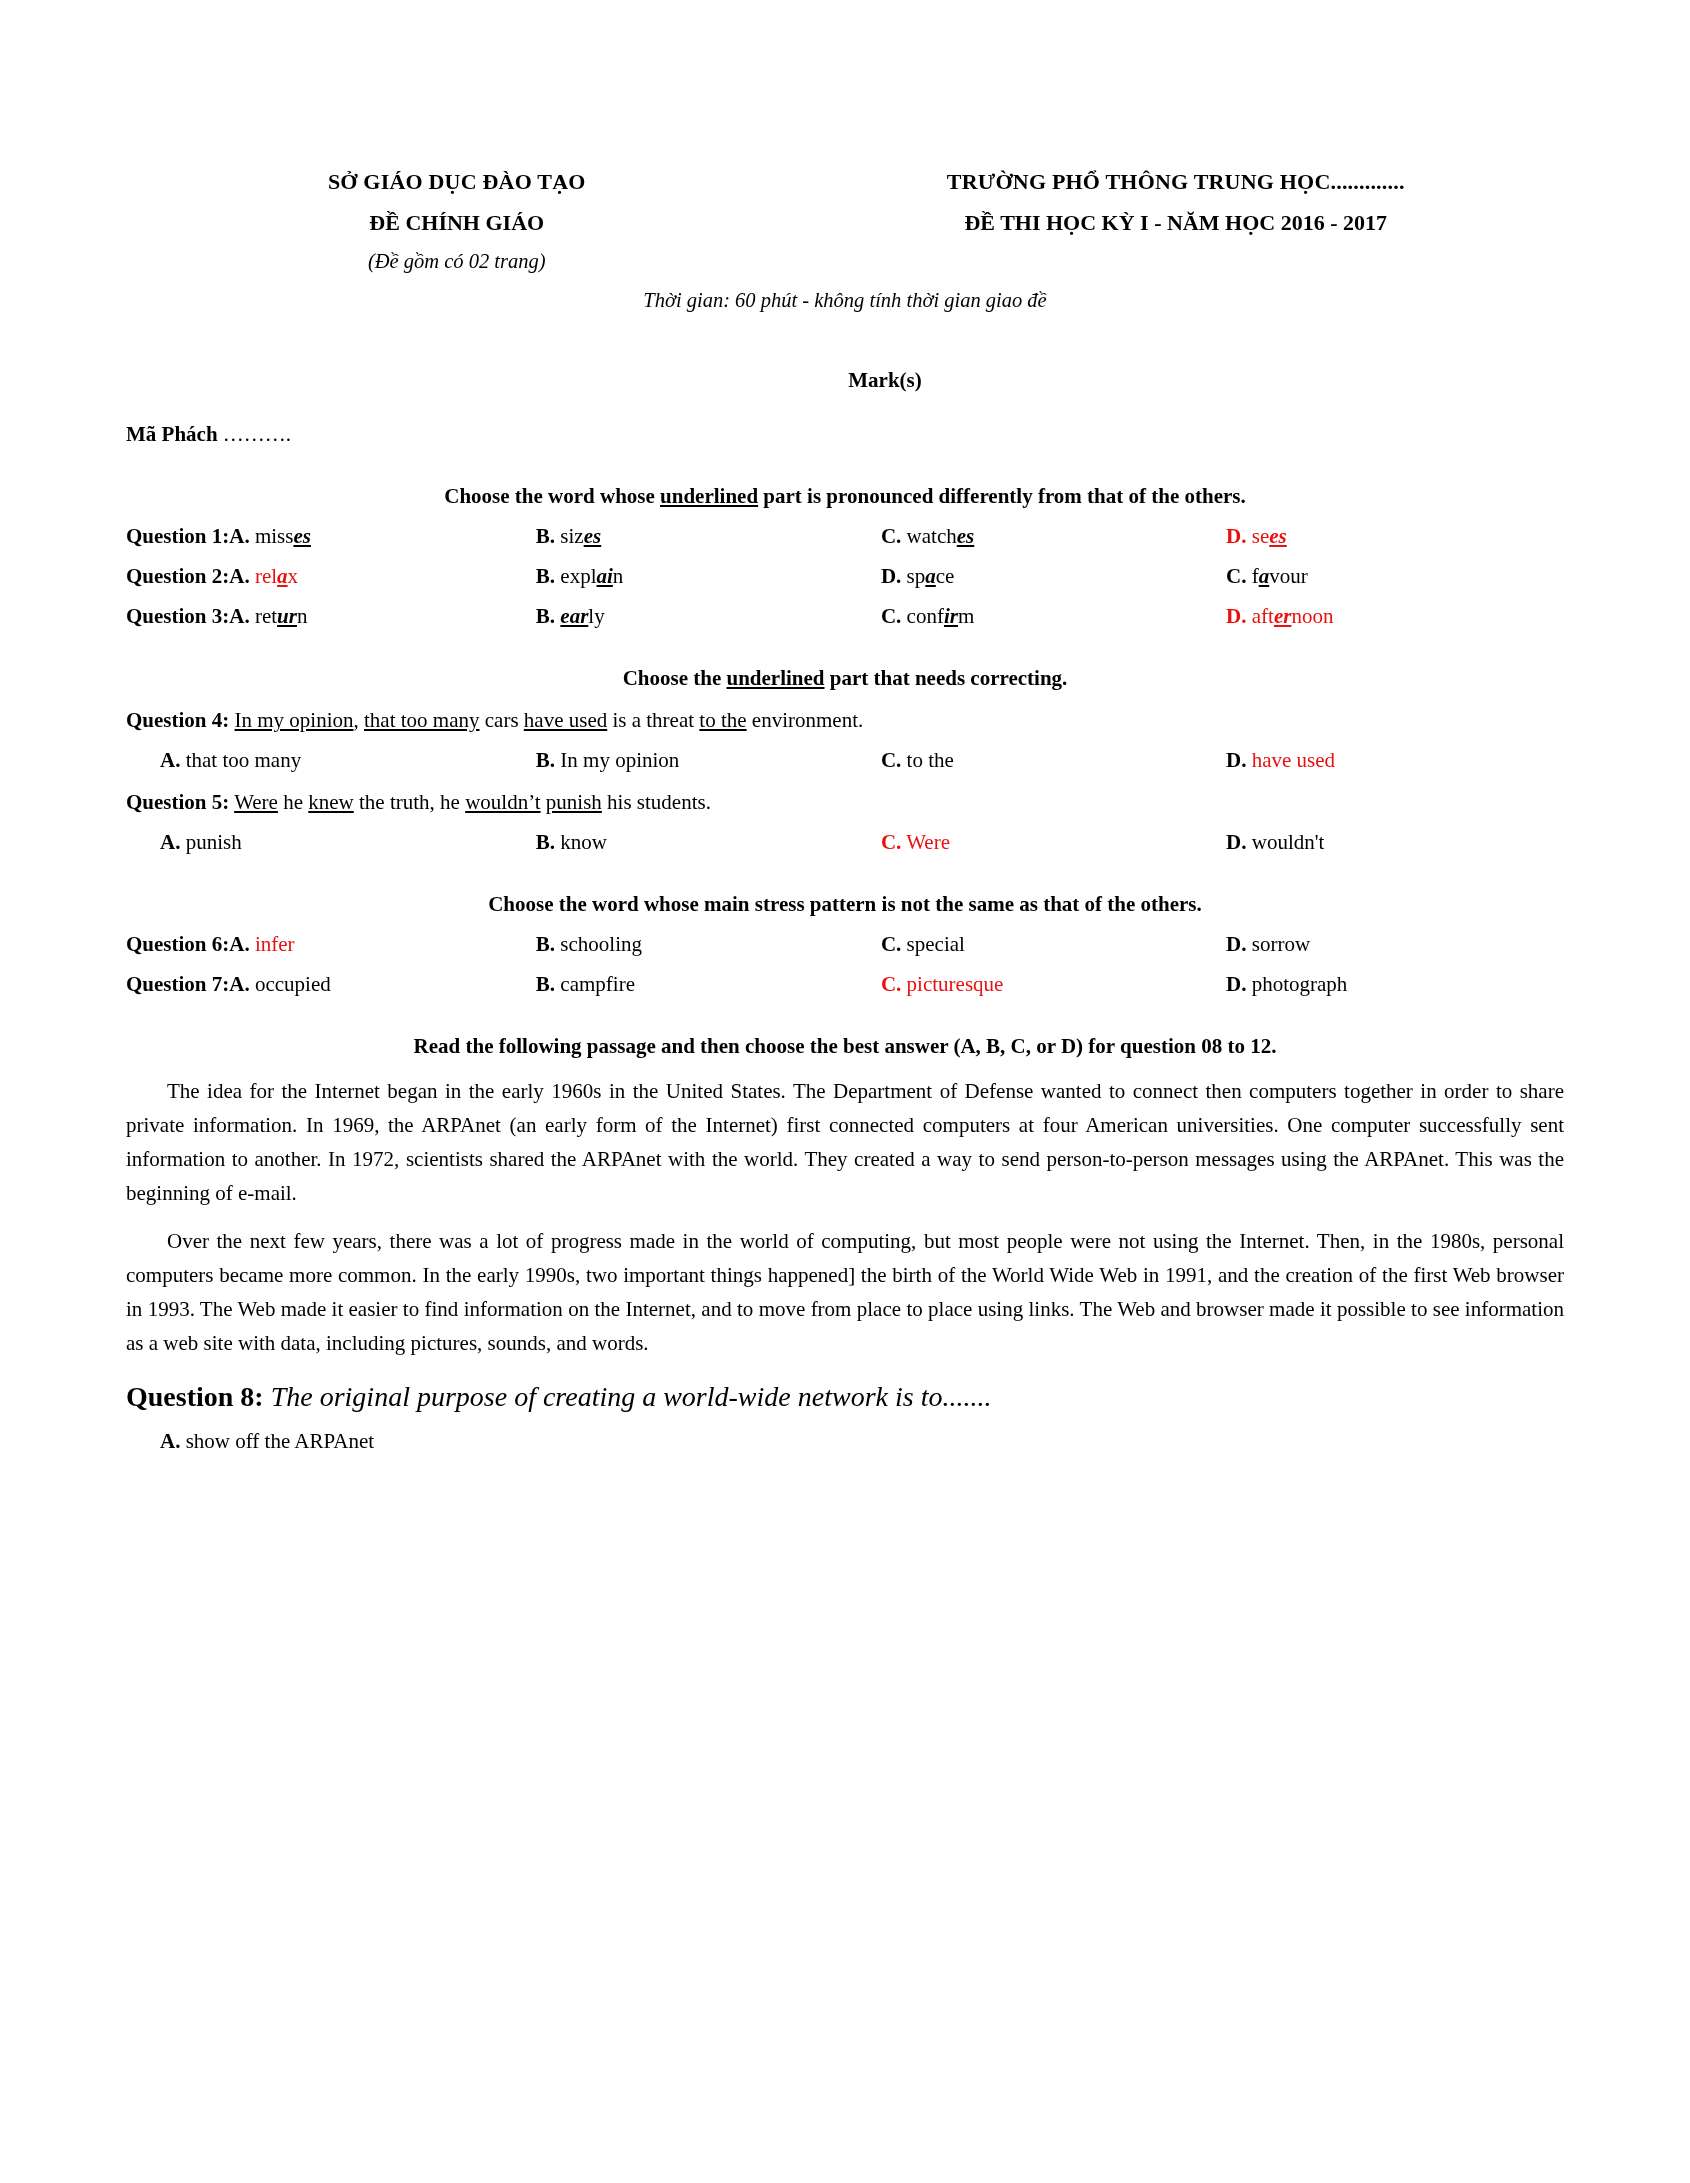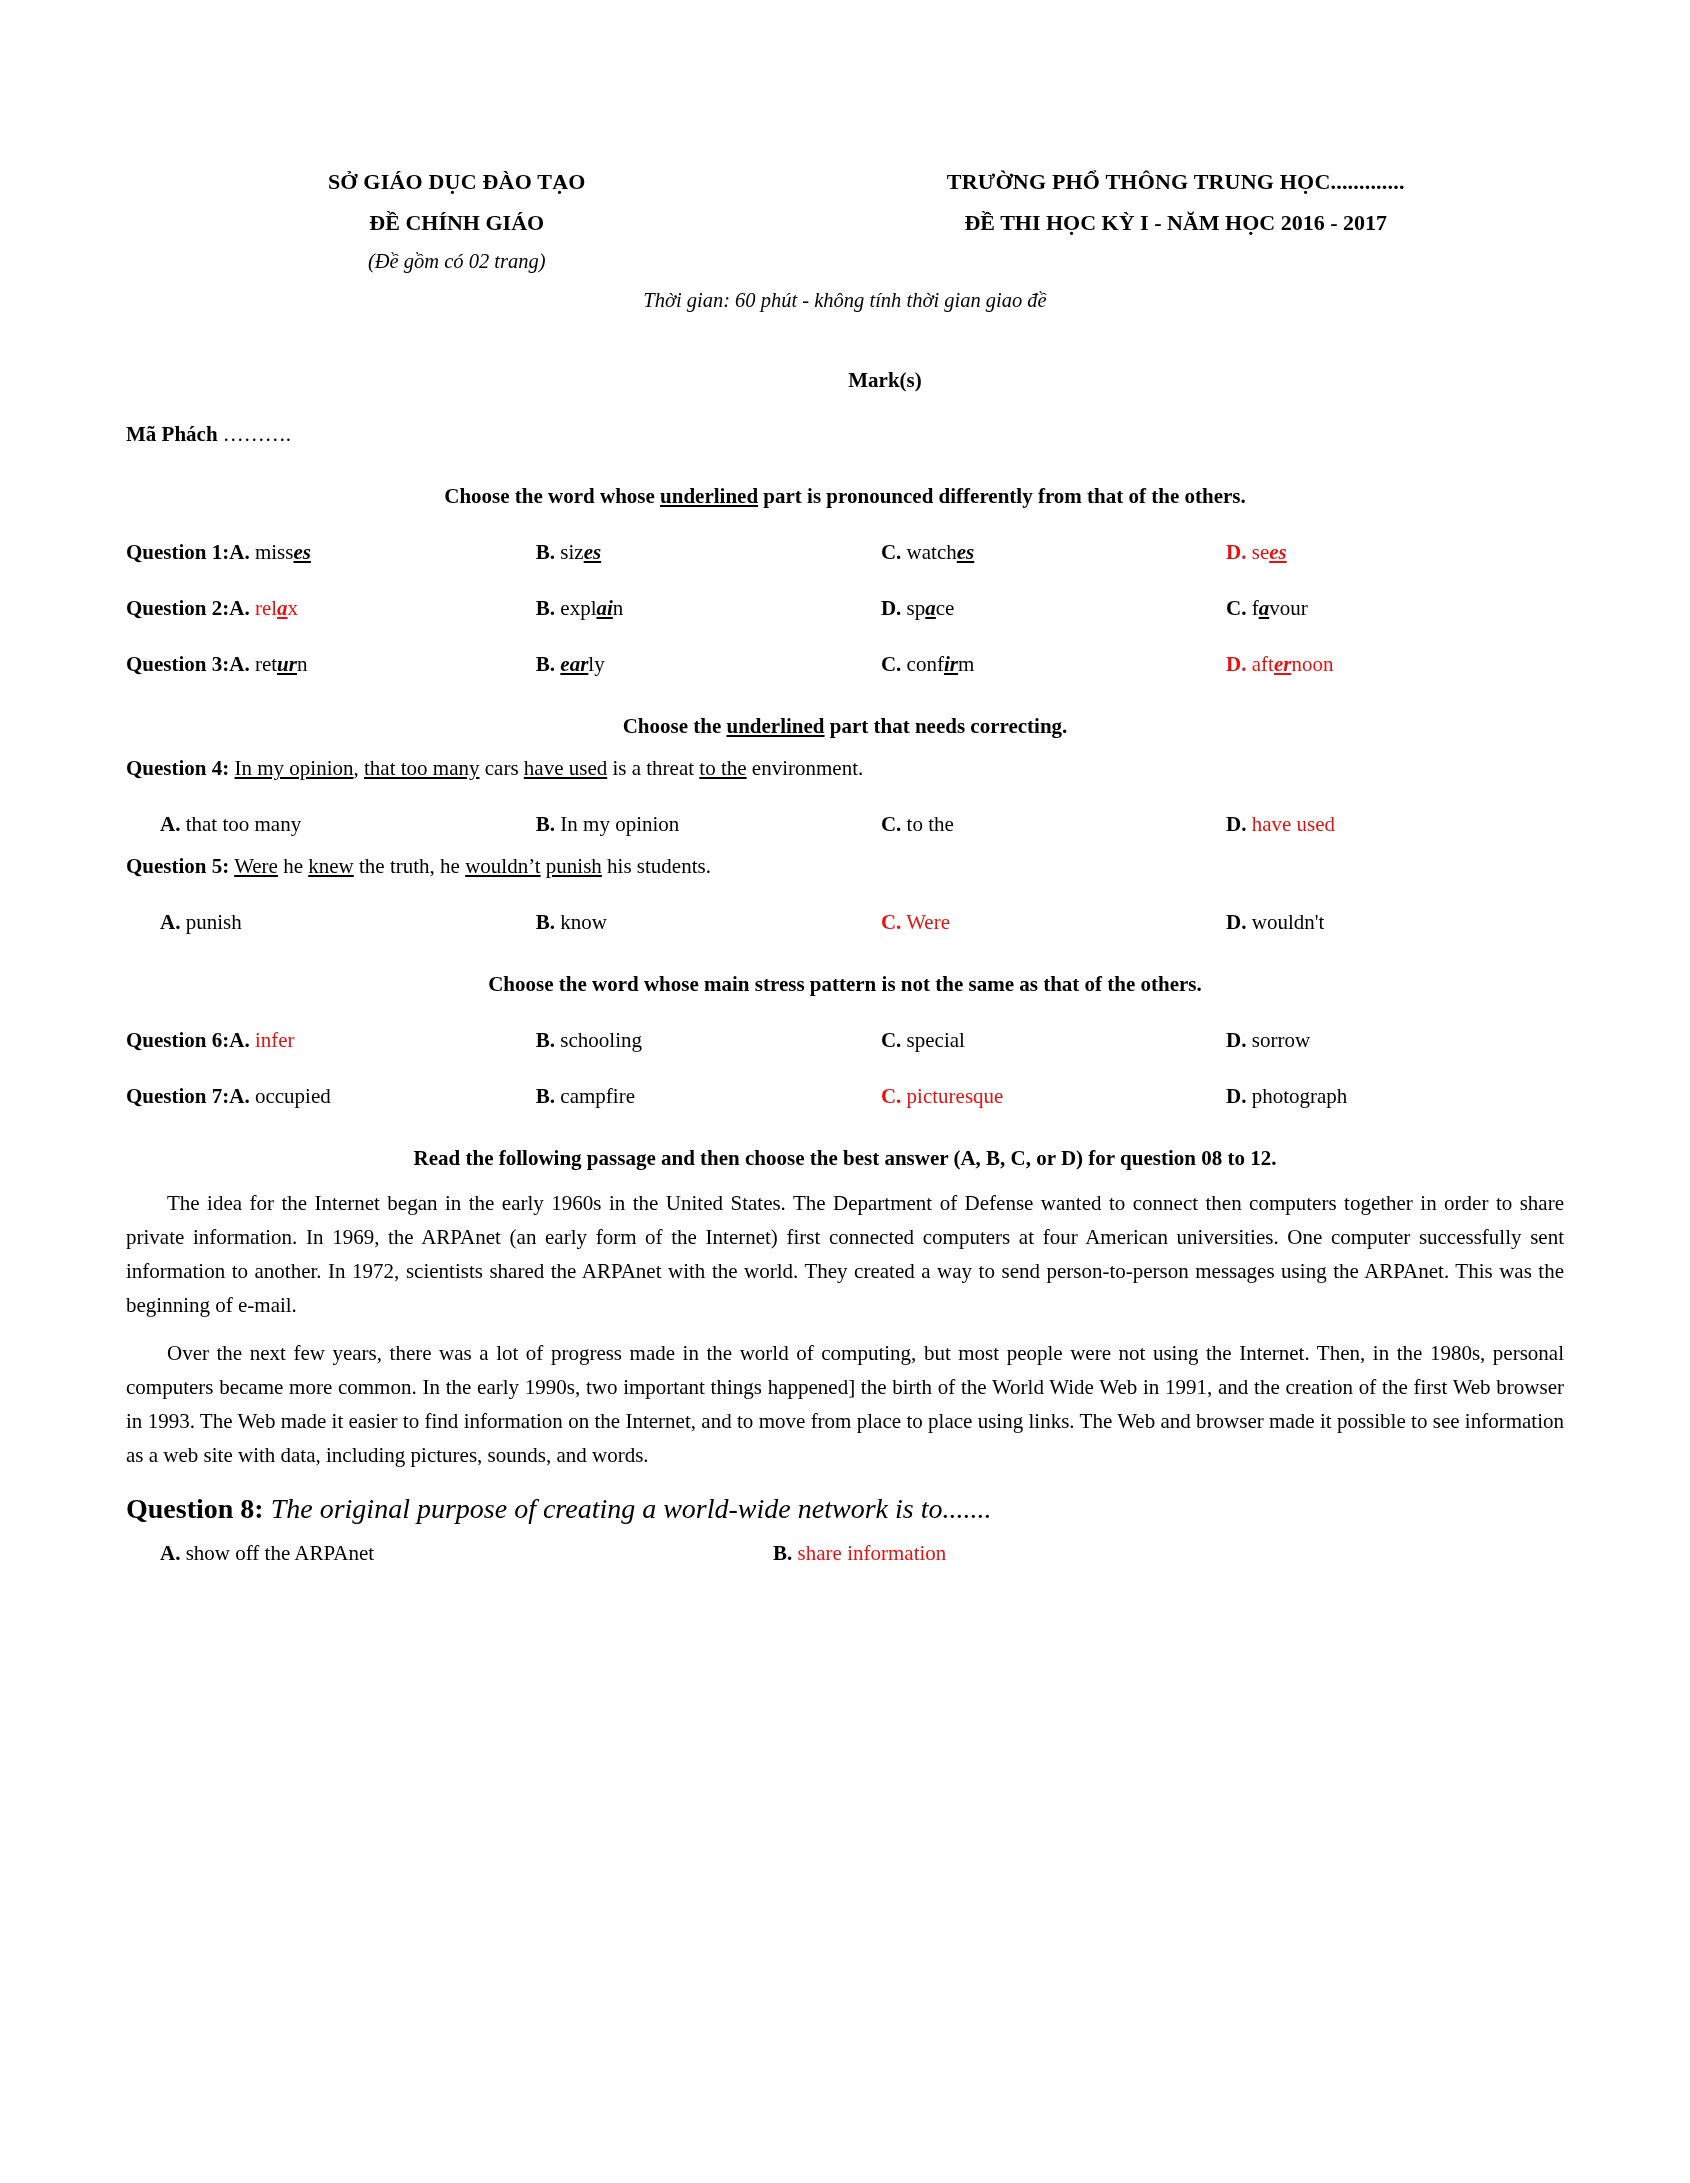--- a/index.html
+++ b/index.html
@@ -73,7 +73,7 @@
   .cols4 {
     display: flex;
     width: 100%;
-    margin-top: 31px;
+    margin-top: 15px;
     font-size: 21px;
     align-items: baseline;
   }

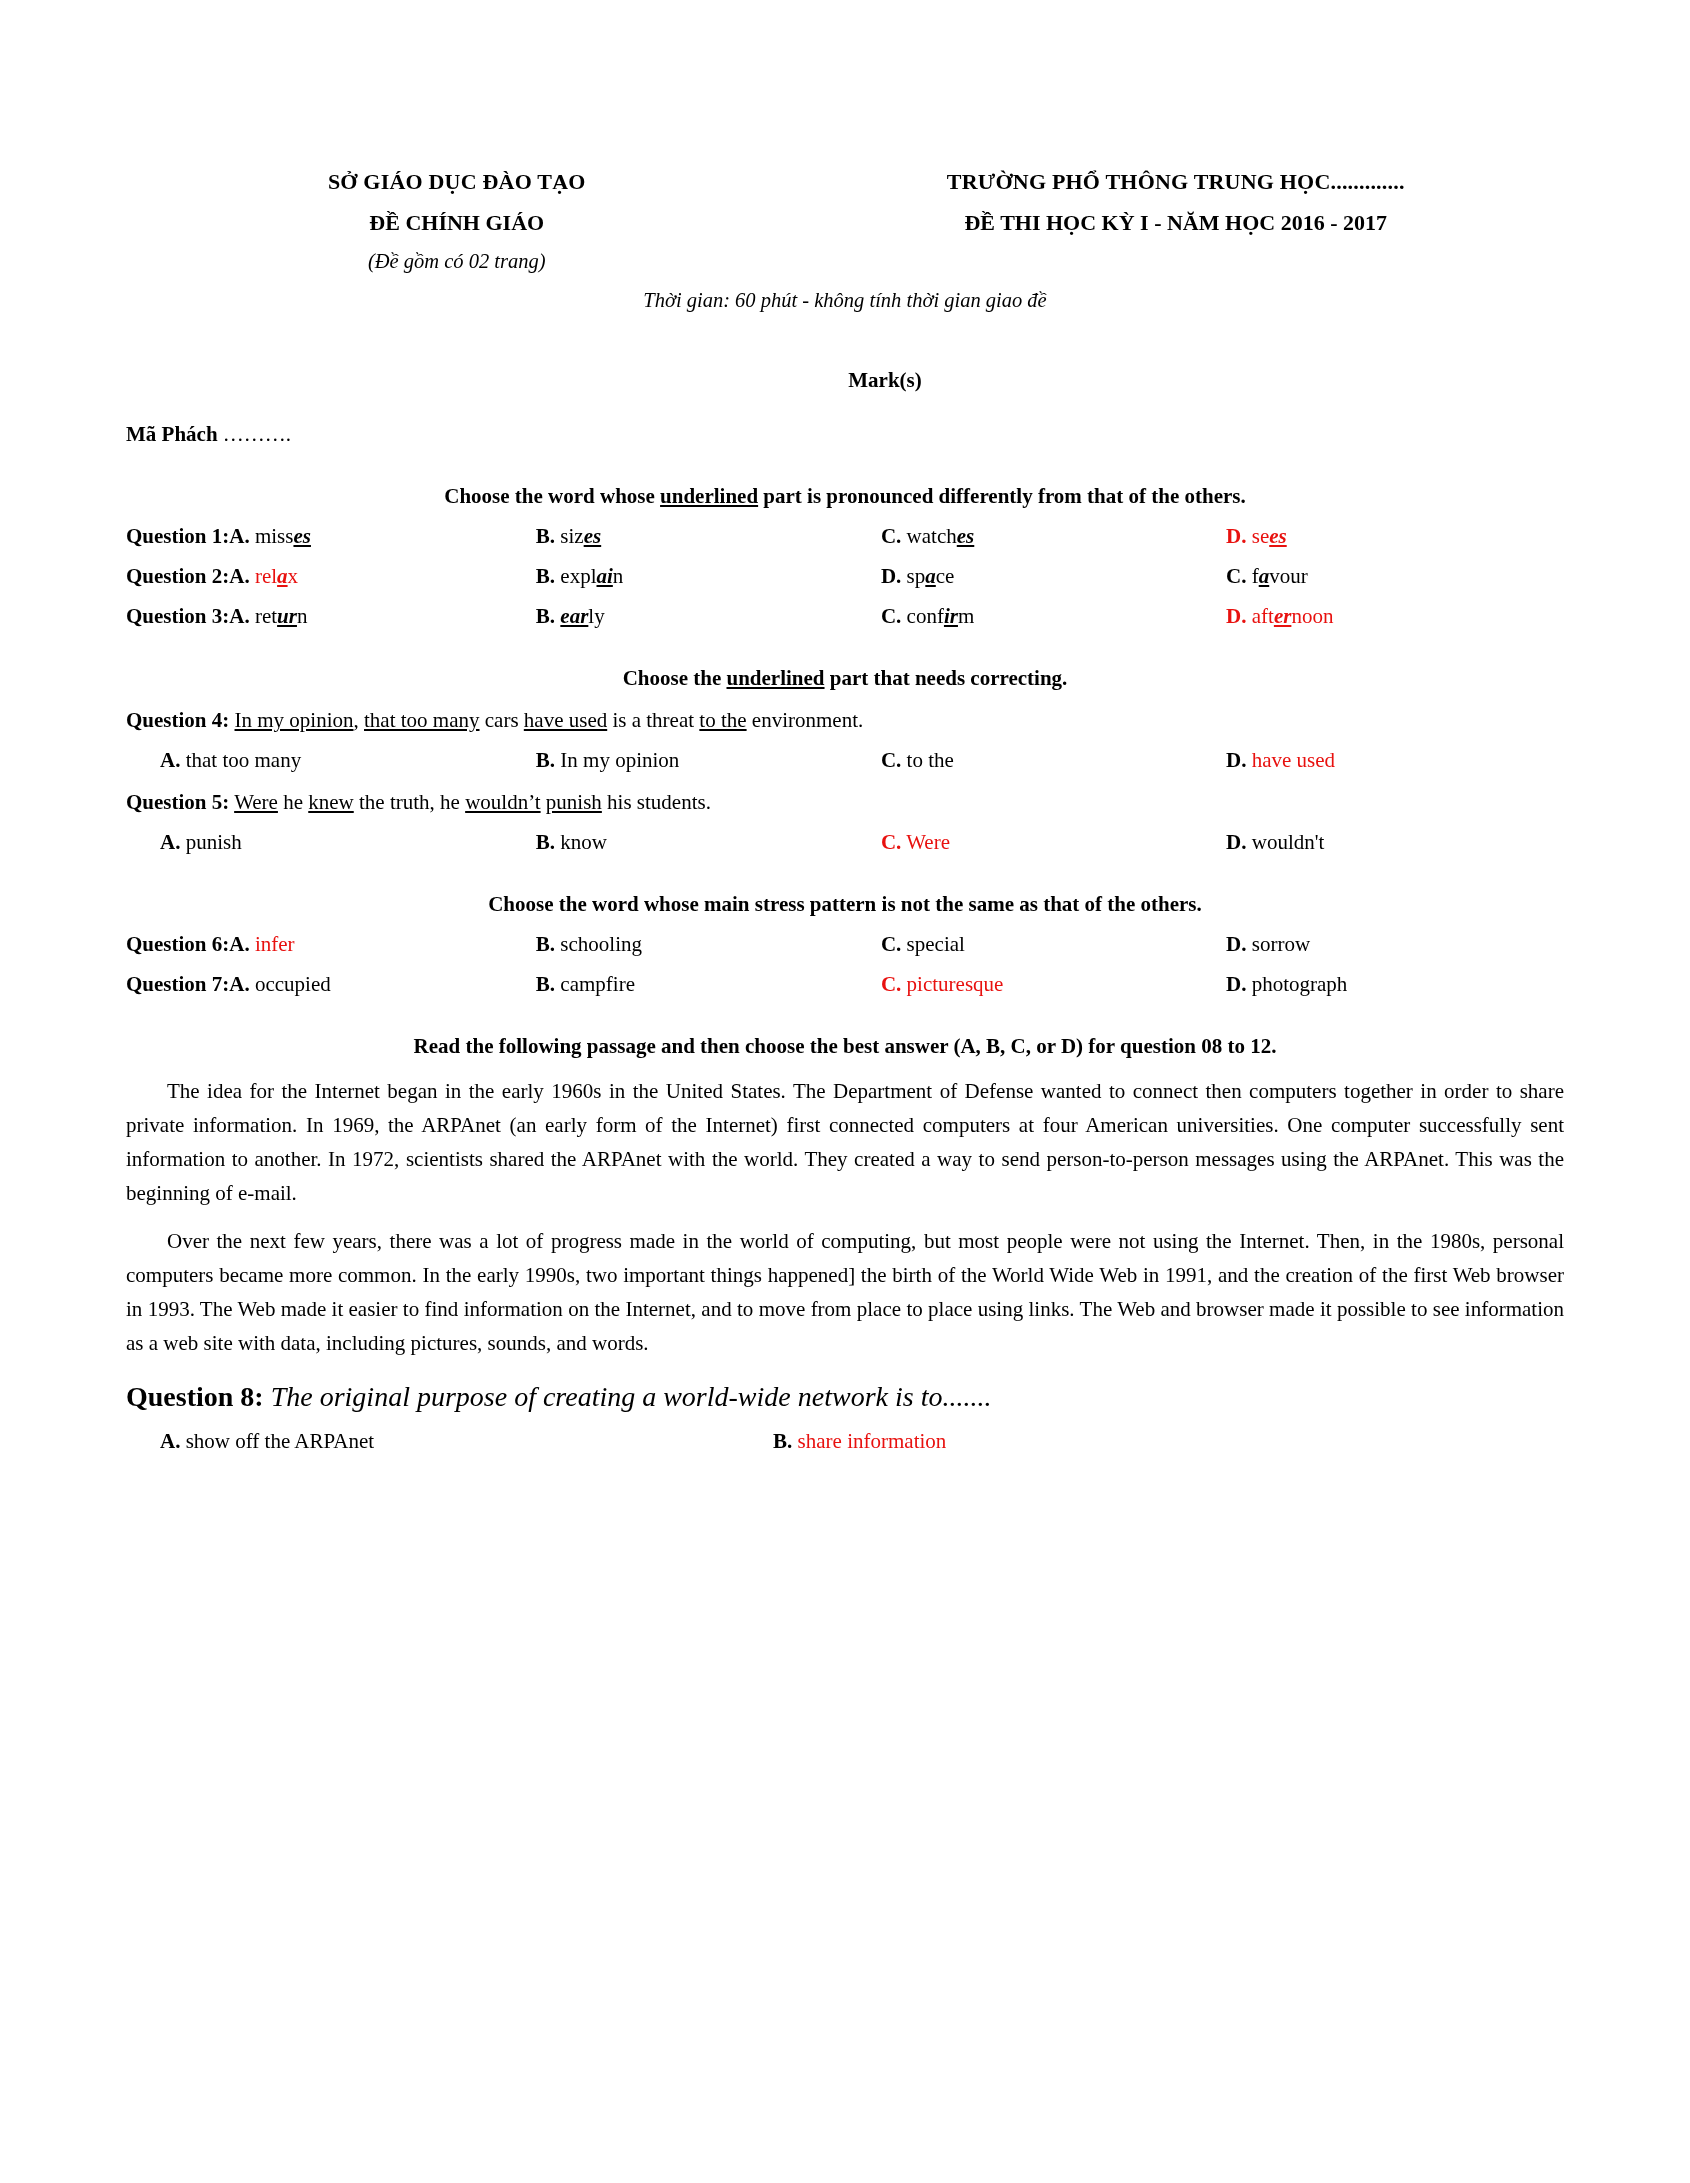--- a/index.html
+++ b/index.html
@@ -307,10 +307,6 @@
       <span class="ol b">A.</span>
       <span>show off the ARPAnet</span>
     </div>
-    <div>
-      <span class="ol b">B.</span>
-      <span class="red">share information</span>
-    </div>
   </div>
 
 </div>

